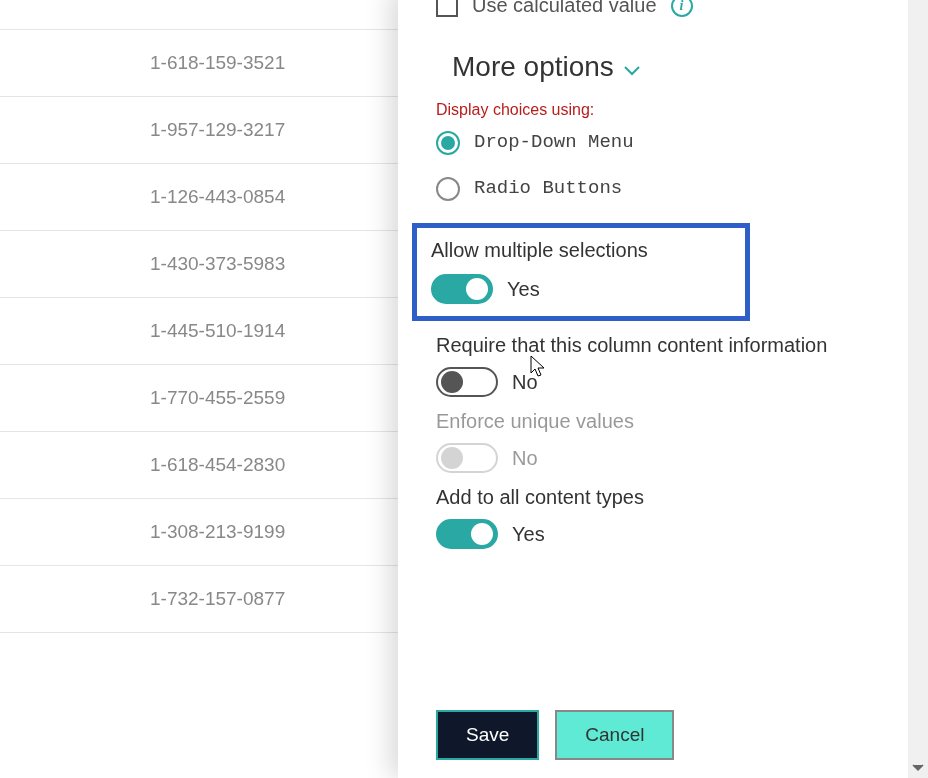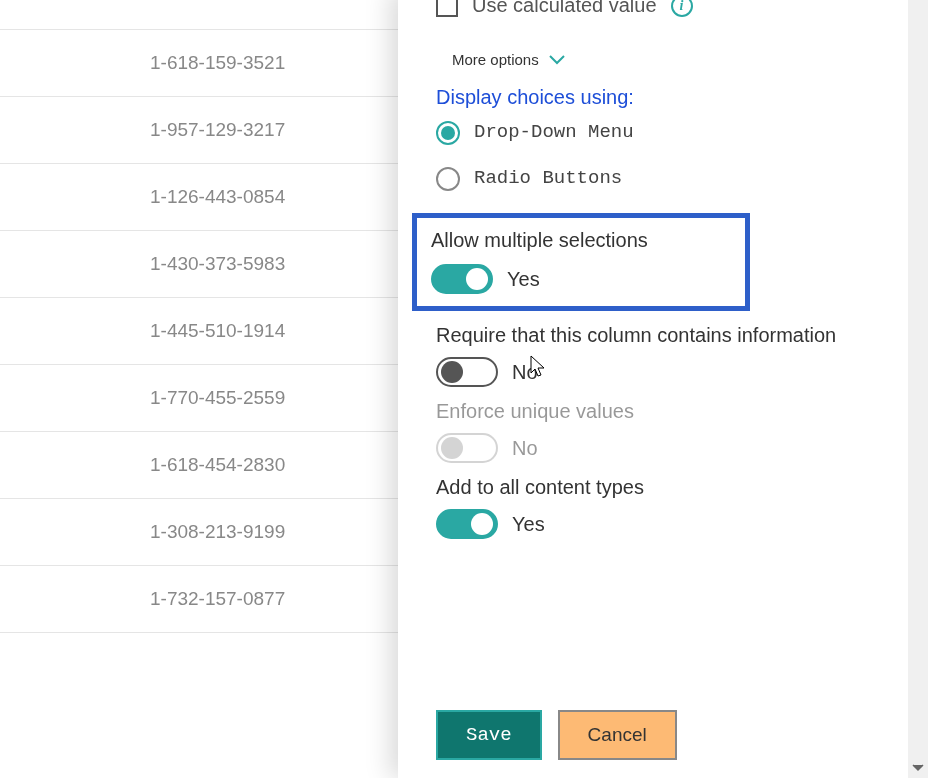--- a/index.html
+++ b/index.html
@@ -120,7 +120,7 @@
       align-items: center;
       gap: 10px;
       color: #333;
-      font-size: 15px;
+      font-size: 28px;
       margin-top: 34px;
       margin-bottom: 16px;
       padding-left: 16px;

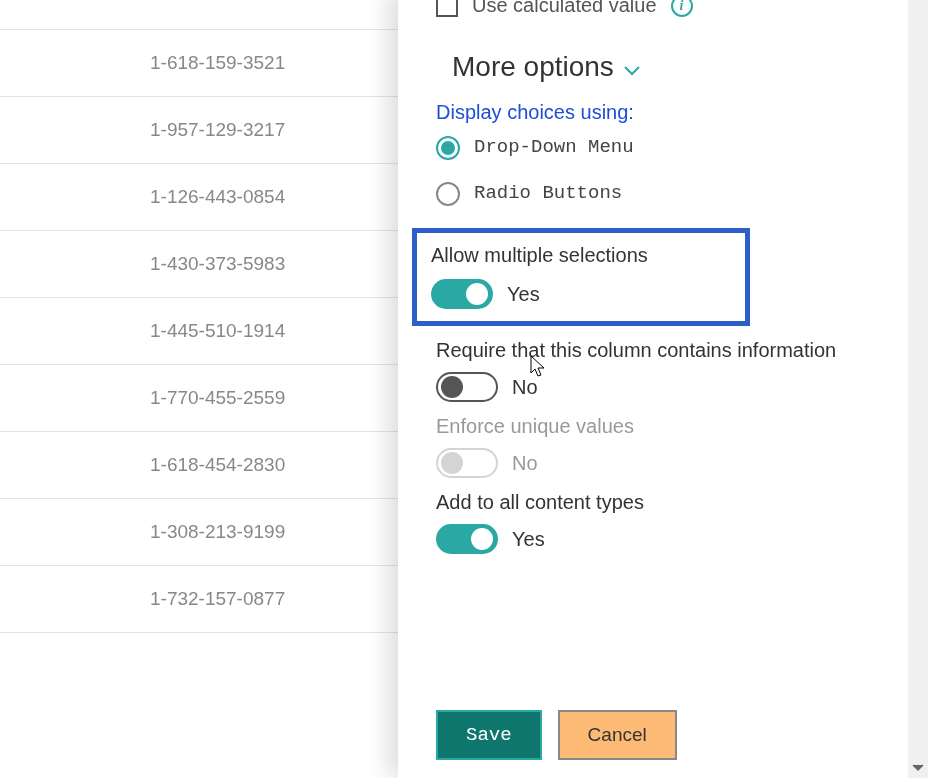--- a/index.html
+++ b/index.html
@@ -80,8 +80,8 @@
       margin-bottom: 6px;
     }
     .label-text {
-      font-size: 20px;
-      color: #1d4ed8;
+      font-size: 16px;
+      color: #b91c1c;
       font-weight: 400;
       margin-bottom: 10px;
     }

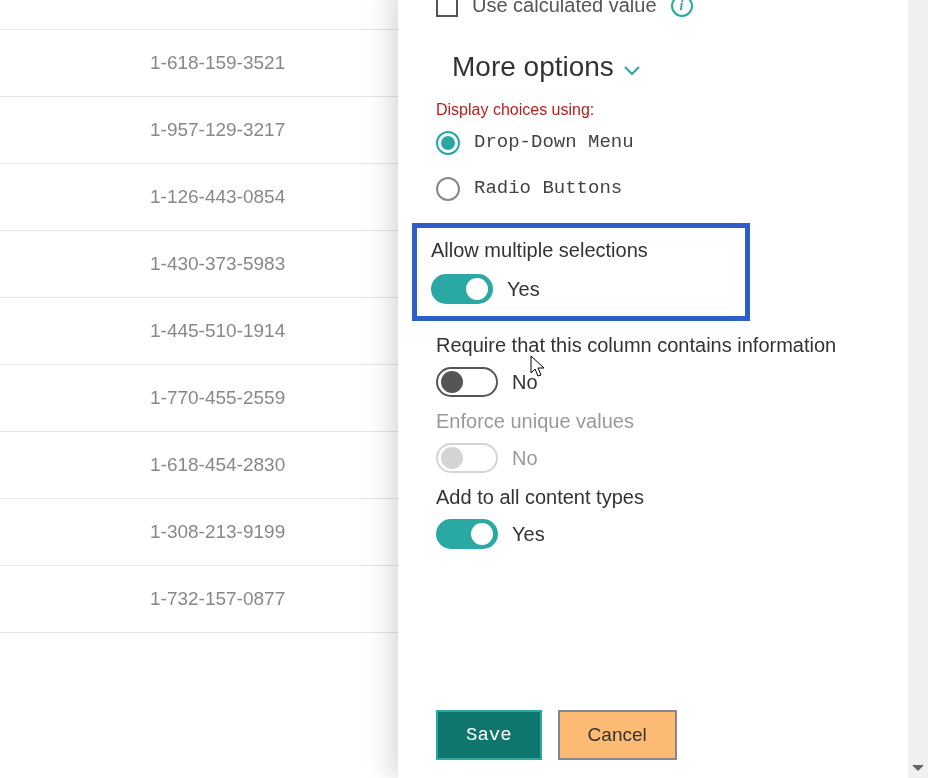--- a/index.html
+++ b/index.html
@@ -333,7 +333,7 @@
     </div>
 
     <div class="toggle-section">
-      <div class="toggle-label">Require that this column contains information</div>
+      <div class="toggle-label">Require that this column content information</div>
       <div class="toggle-row">
         <div class="toggle off">
           <div class="toggle-knob"></div>

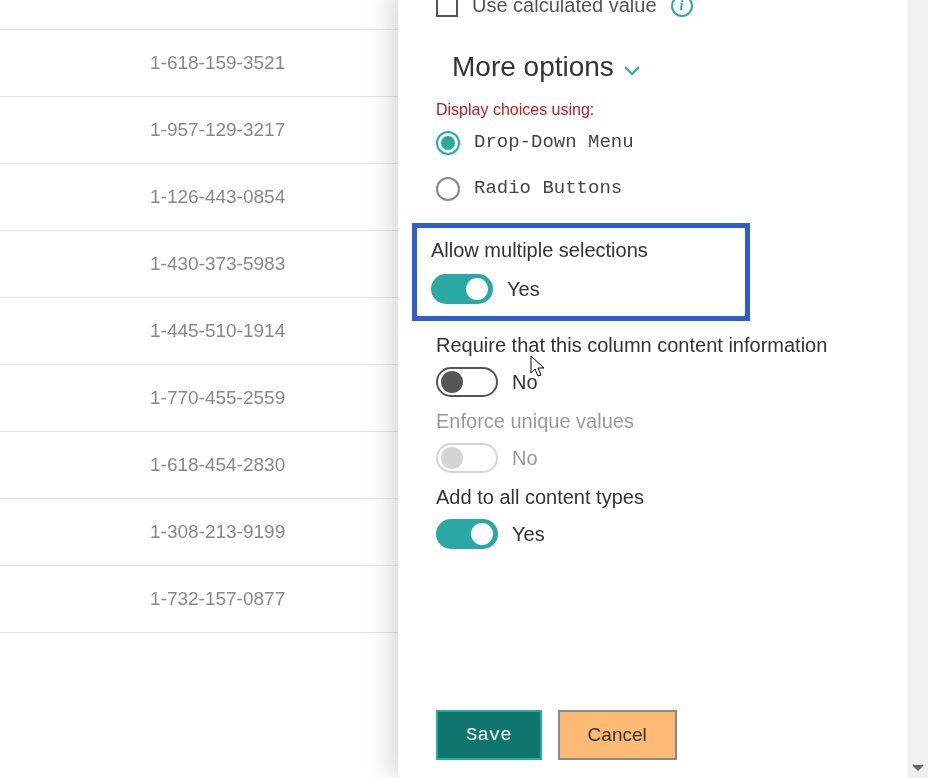--- a/index.html
+++ b/index.html
@@ -243,10 +243,9 @@
       font-family: inherit;
     }
     .btn-primary {
-      background: #0f766e;
+      background: #0f172a;
       border-color: #2aa8a3;
       color: #fff;
-      font-family: Liberation Mono, monospace;
     }
     .cursor {
       position: absolute;

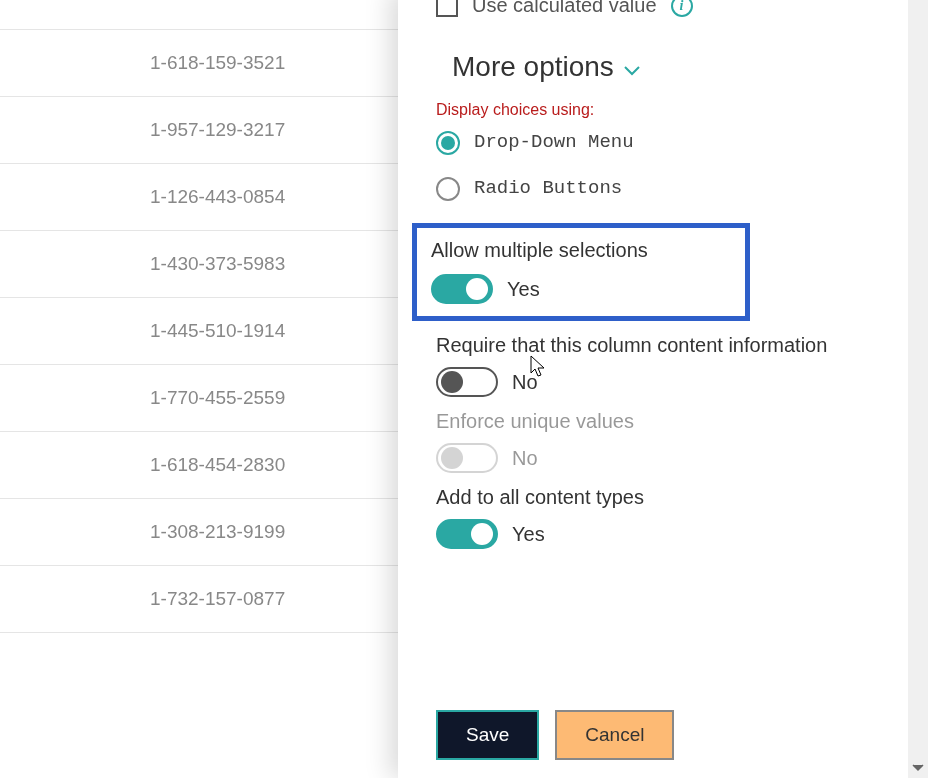--- a/index.html
+++ b/index.html
@@ -237,7 +237,7 @@
       padding: 12px 28px;
       font-size: 19px;
       border: 2px solid #888;
-      background: #fdba74;
+      background: #5eead4;
       color: #333;
       cursor: pointer;
       font-family: inherit;

